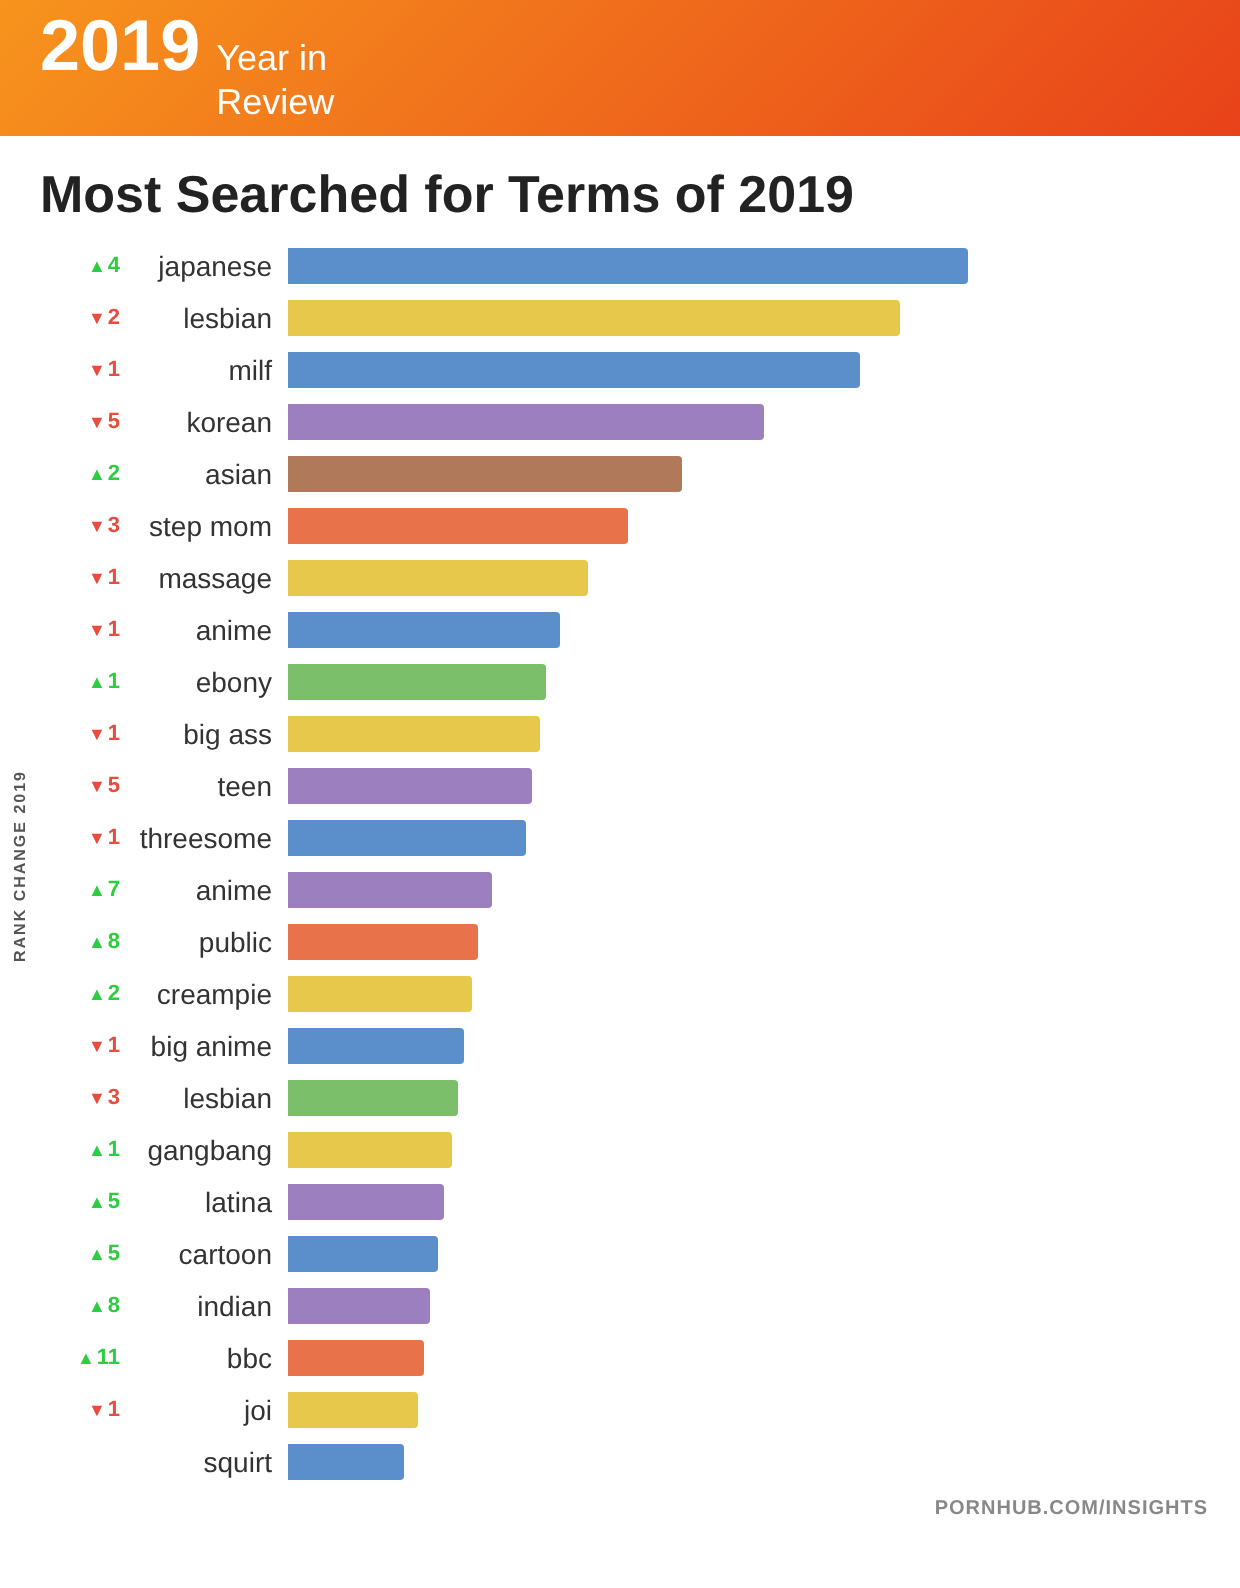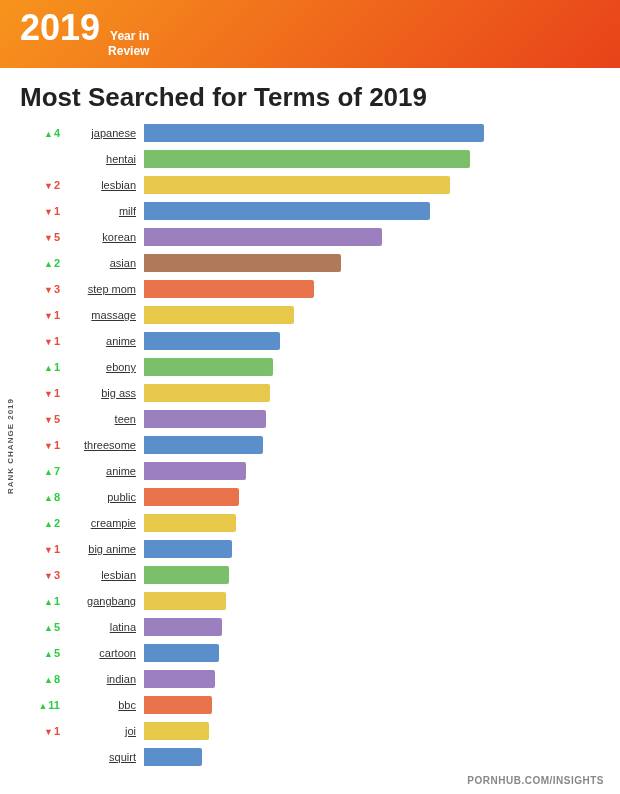--- a/index.html
+++ b/index.html
@@ -32,11 +32,10 @@
       line-height: 1;
     }
     .year-sub {
-      font-size: 12px;
+      font-size: 18px;
       color: #fff;
-      font-weight: 700;
+      font-weight: 400;
       line-height: 1.2;
-      text-align: right;
     }
     .logo {
       display: flex;

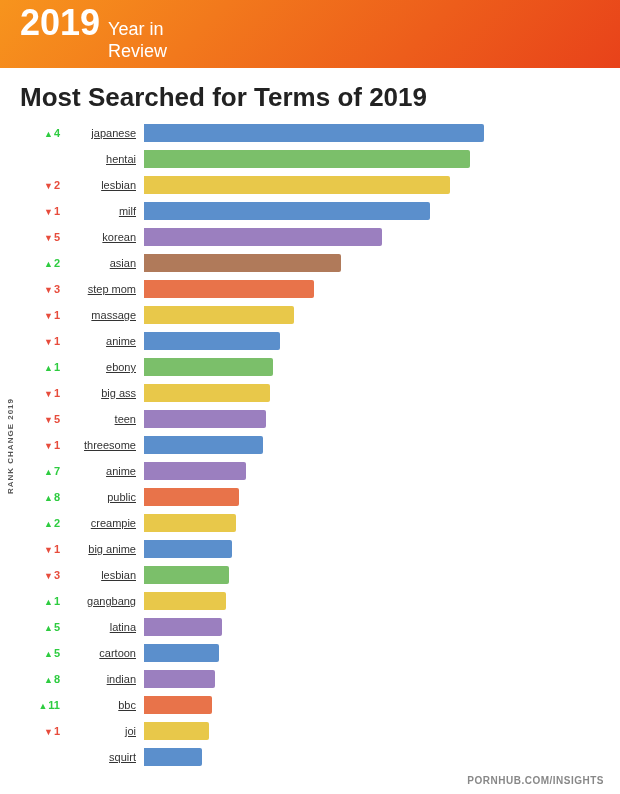--- a/index.html
+++ b/index.html
@@ -130,12 +130,11 @@
 
     .term-label {
       width: 80px;
-      font-size: 11px;
+      font-size: 14px;
       color: #333;
       text-align: right;
       padding-right: 8px;
       font-weight: 400;
-      text-decoration: underline;
     }
 
     .bar-area {

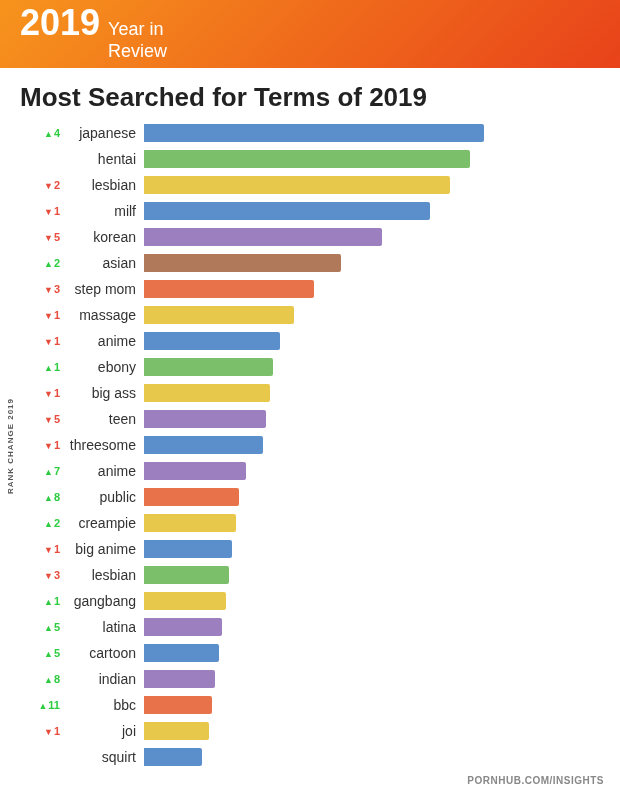--- a/index.html
+++ b/index.html
@@ -192,13 +192,6 @@
         </div>
       </div>
       <div class="chart-row">
-        <div class="rank-change neutral"></div>
-        <div class="term-label">hentai</div>
-        <div class="bar-area">
-          <div class="bar" style="width: 326px; background-color: rgb(123, 191, 106);"></div>
-        </div>
-      </div>
-      <div class="chart-row">
         <div class="rank-change down">
           <span class="arrow-down"></span>
           <span>2</span>

